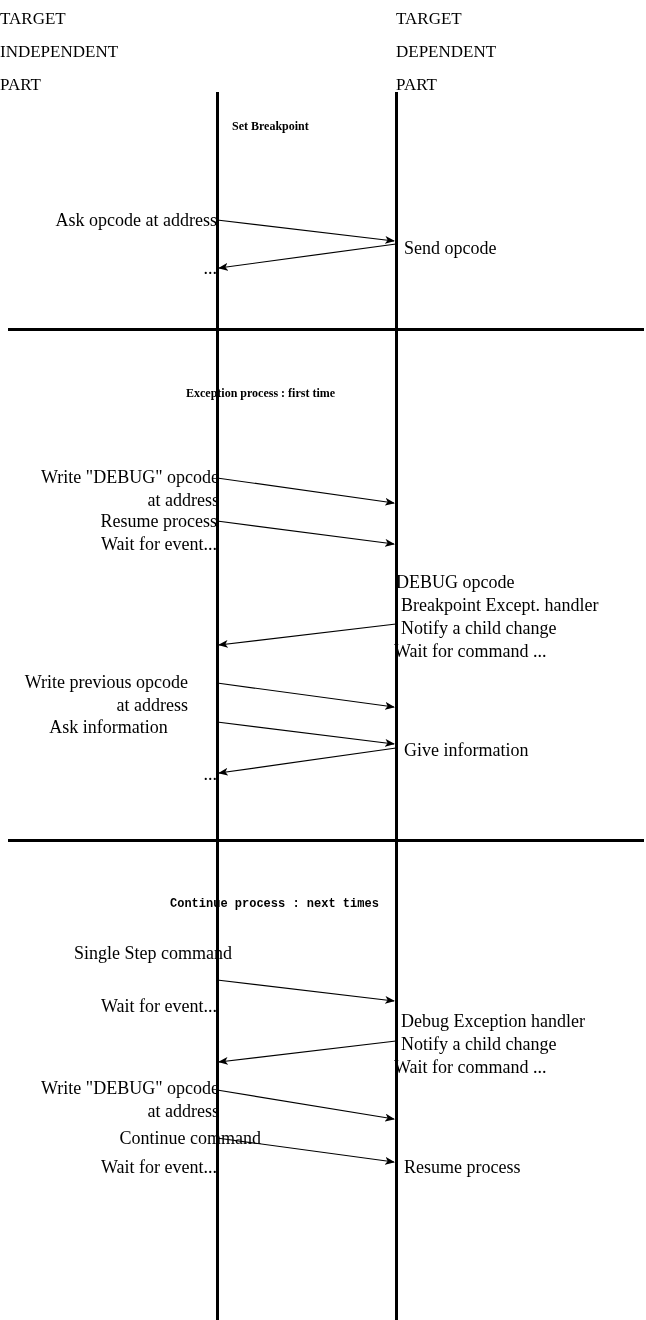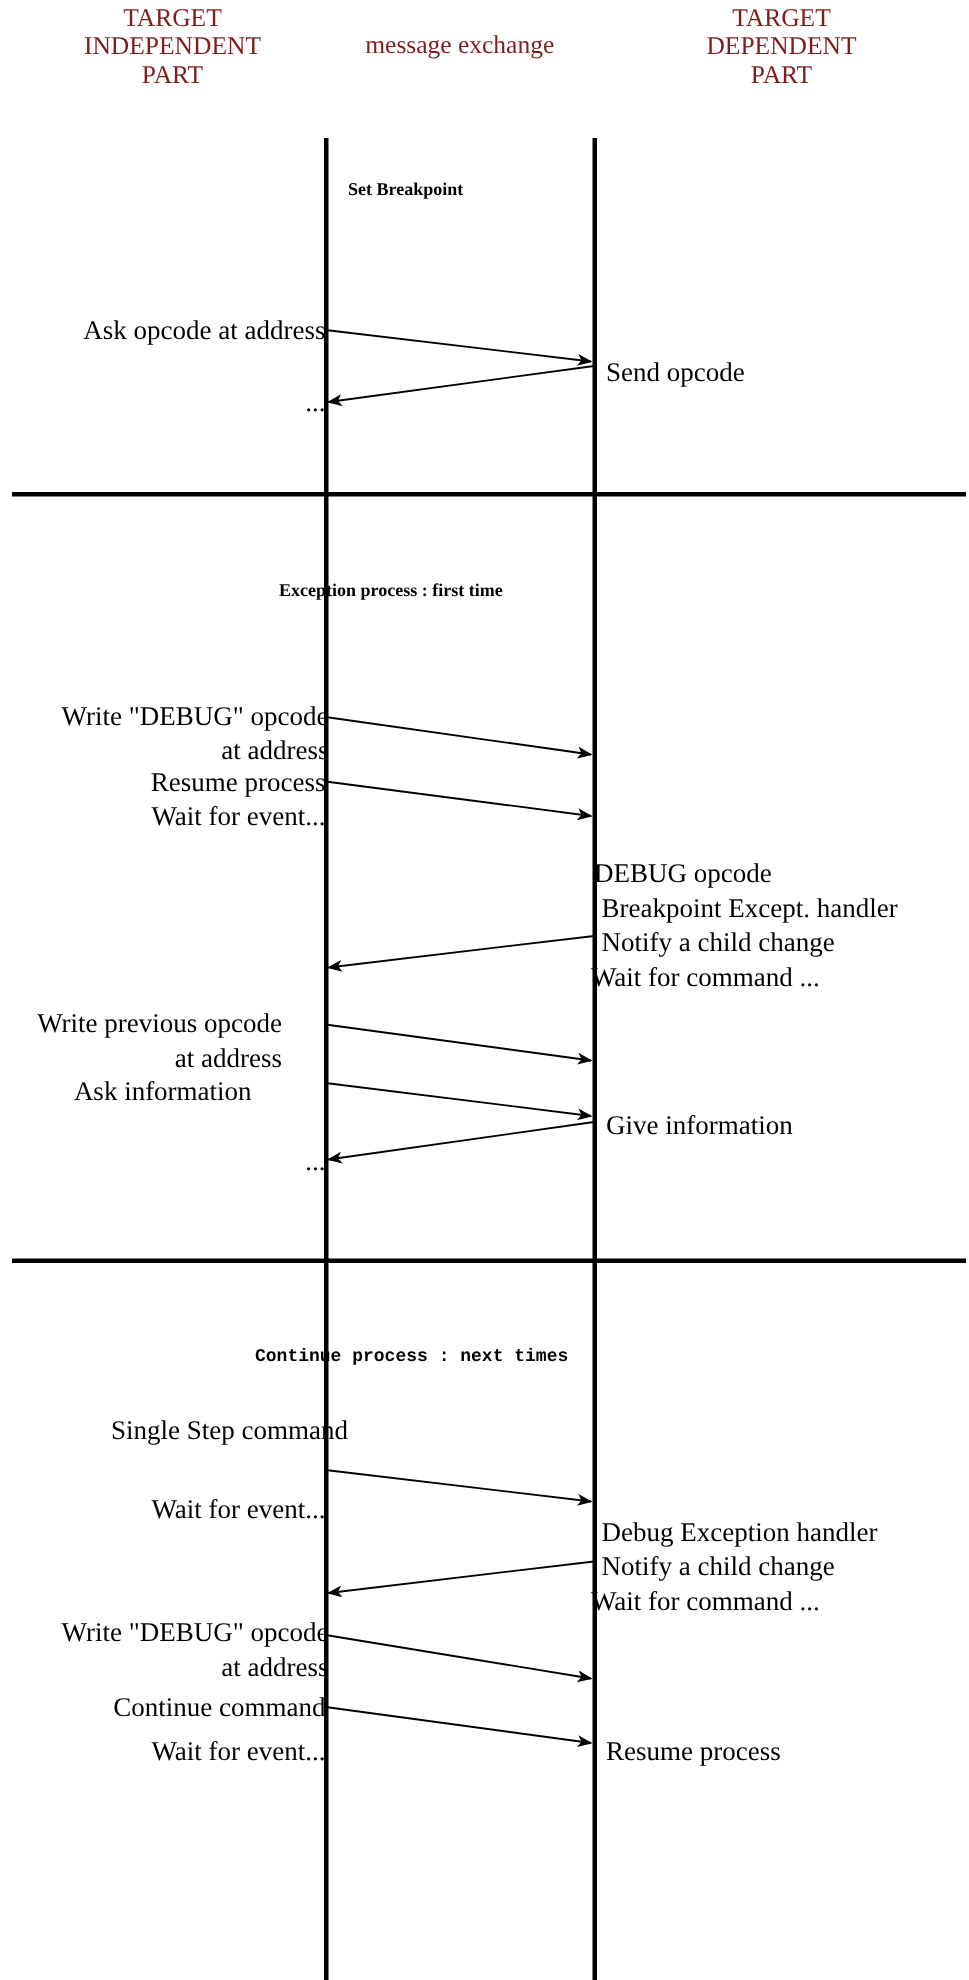--- a/index.html
+++ b/index.html
@@ -20,10 +20,9 @@
   
   .col-header {
     position: absolute;
-    text-align: center;
     font-size: 17px;
-    line-height: 19px;
-    color: #7f1d1d;
+    line-height: 33px;
+    color: #000000;
     white-space: pre-line;
   }
   #header-left  { left: 0px;   top: 2px;  width: 230px; }

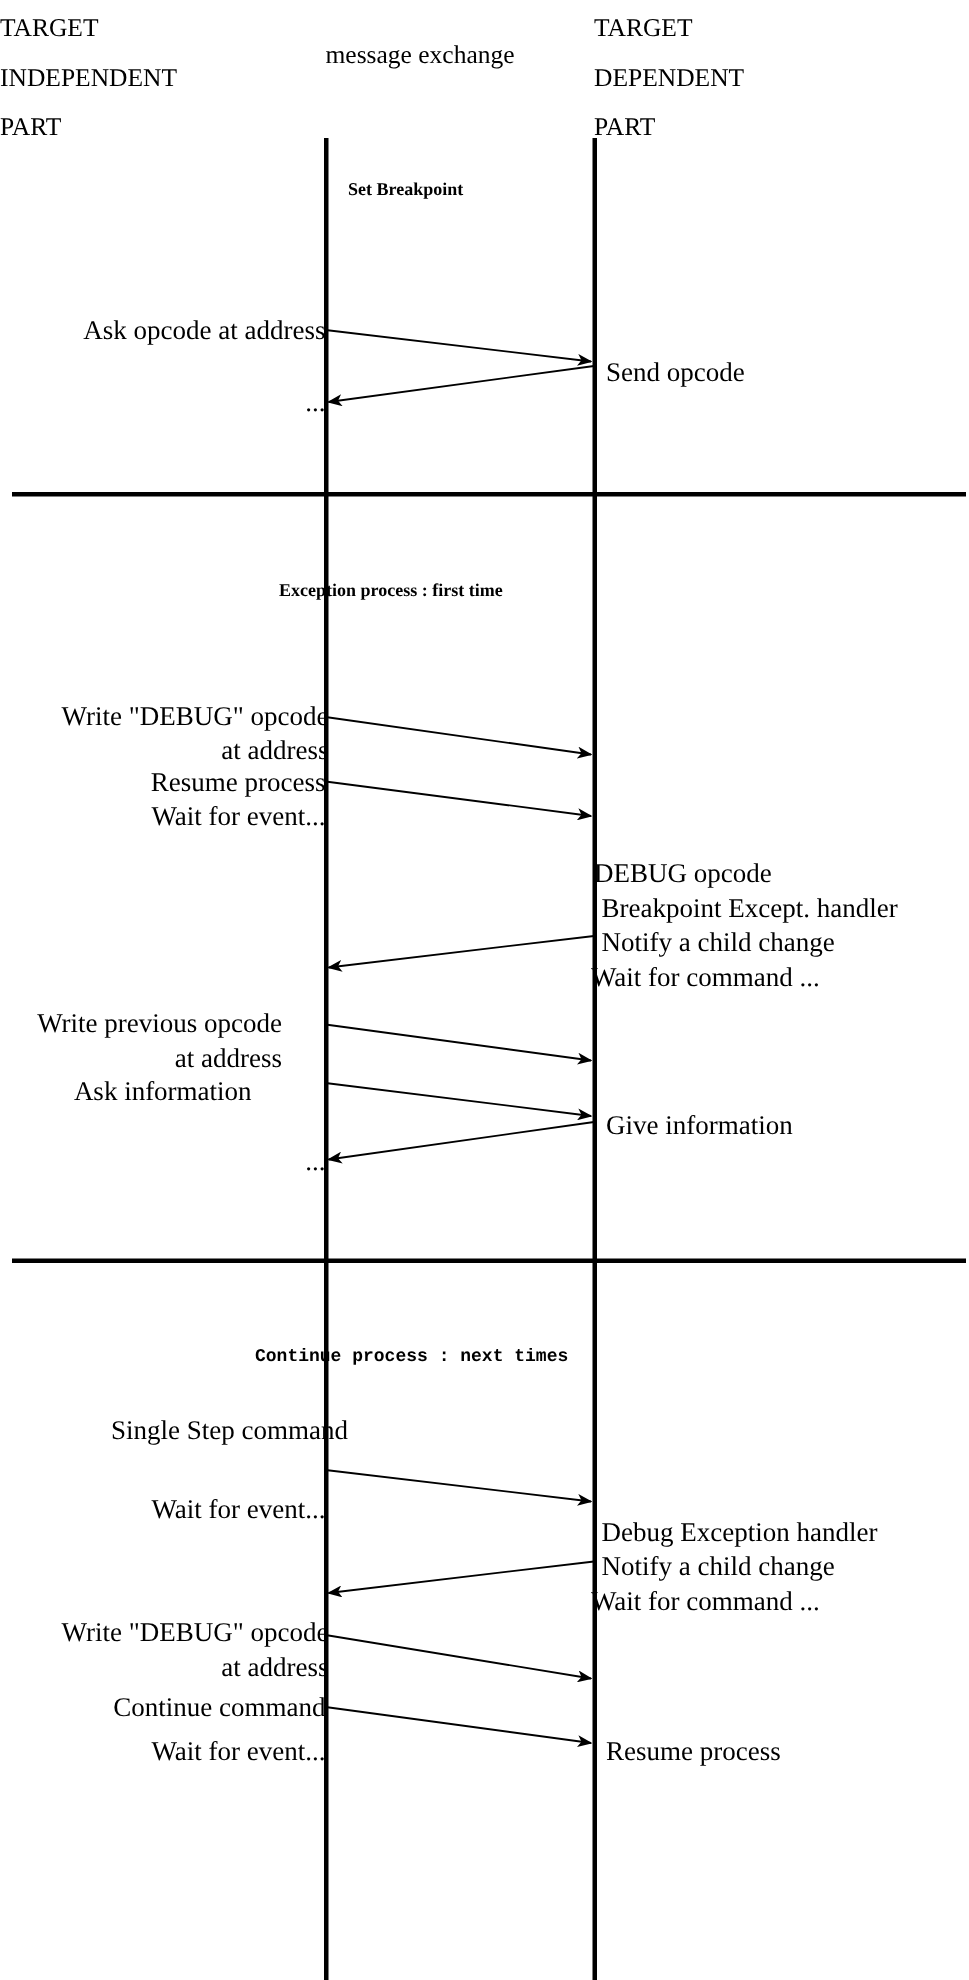--- a/index.html
+++ b/index.html
@@ -86,7 +86,6 @@
   <div class="col-header" id="header-left">TARGET
 INDEPENDENT
 PART</div>
-  <div class="col-header" id="header-mid">message exchange</div>
   <div class="col-header" id="header-right">TARGET
 DEPENDENT
 PART</div>

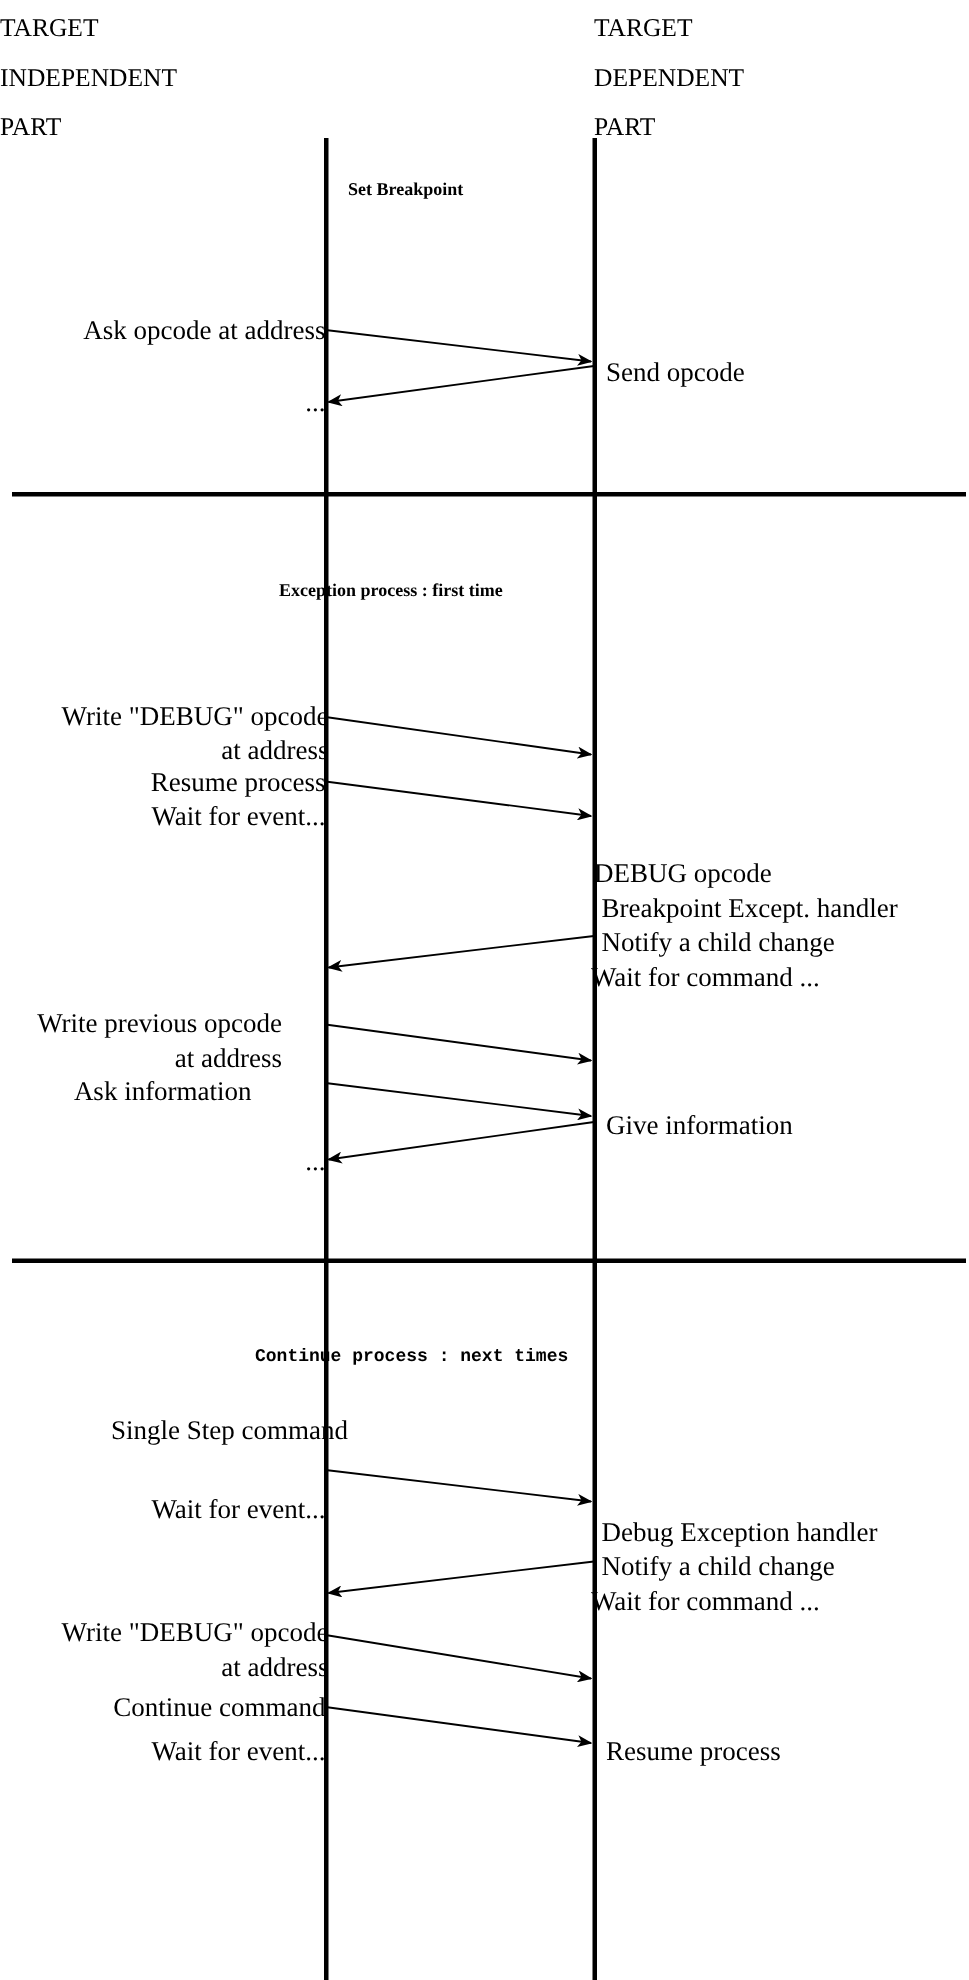--- a/index.html
+++ b/index.html
@@ -126,7 +126,7 @@
       <div class="msg-label msg-right" style="top: 1056px; left: 394px; width: 312px;">Wait for command ...</div>
       <div class="msg-label msg-left" style="top: 1077px; left: 0px; width: 219px;">Write "DEBUG" opcode
 at address</div>
-      <div class="msg-label msg-left" style="top: 1127px; left: 0px; width: 217px;">Continue command</div>
+      <div class="msg-label msg-left" style="top: 1127px; left: 0px; width: 217px; padding-left: 44px;">Continue command</div>
       <div class="msg-label msg-left" style="top: 1156px; left: 0px; width: 217px;">Wait for event...</div>
       <div class="msg-label msg-right" style="top: 1156px; left: 404px; width: 302px;">Resume process</div>
     </div>

